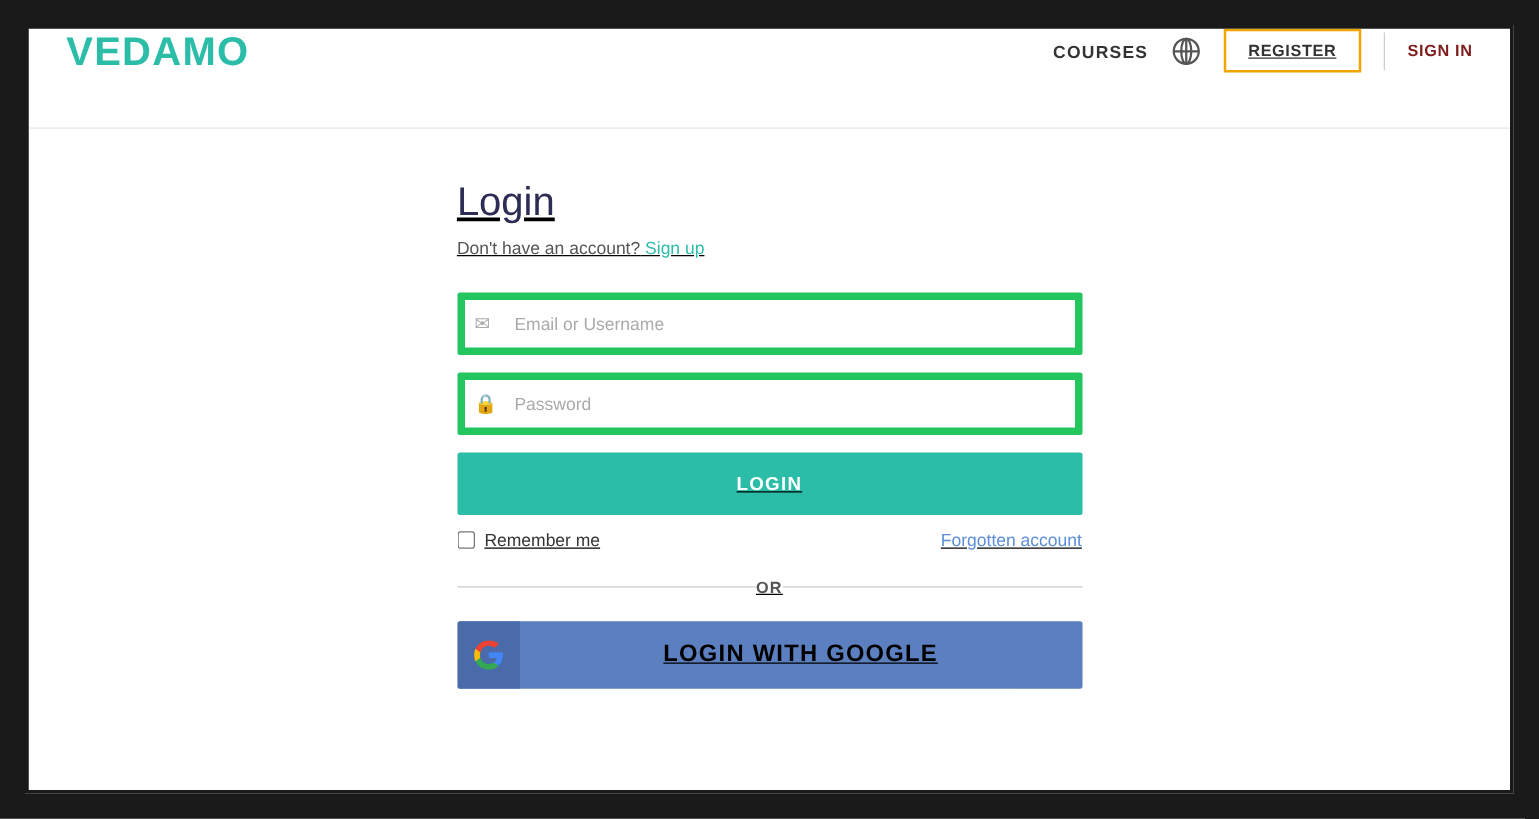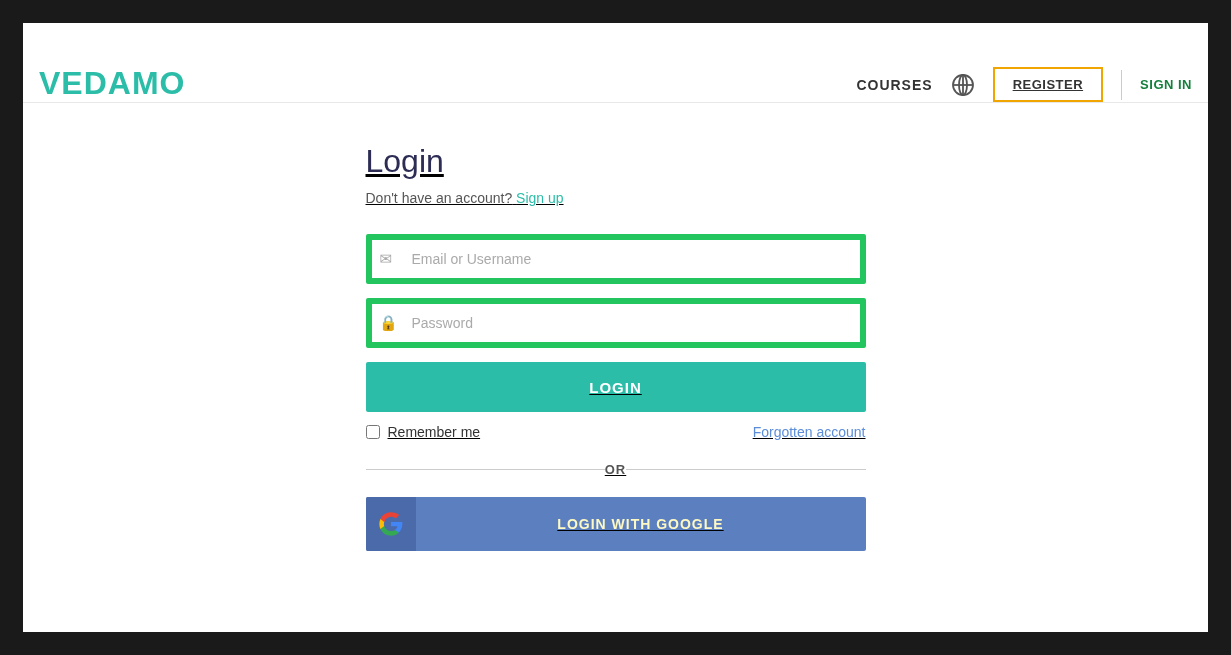--- a/index.html
+++ b/index.html
@@ -30,9 +30,9 @@
     
     .header {
       display: flex;
-      align-items: flex-end;
+      align-items: flex-start;
       justify-content: space-between;
-      padding: 0 16px;
+      padding: 0 30px;
       height: 80px;
       border-bottom: 1px solid #e8e8e8;
       flex-shrink: 0;

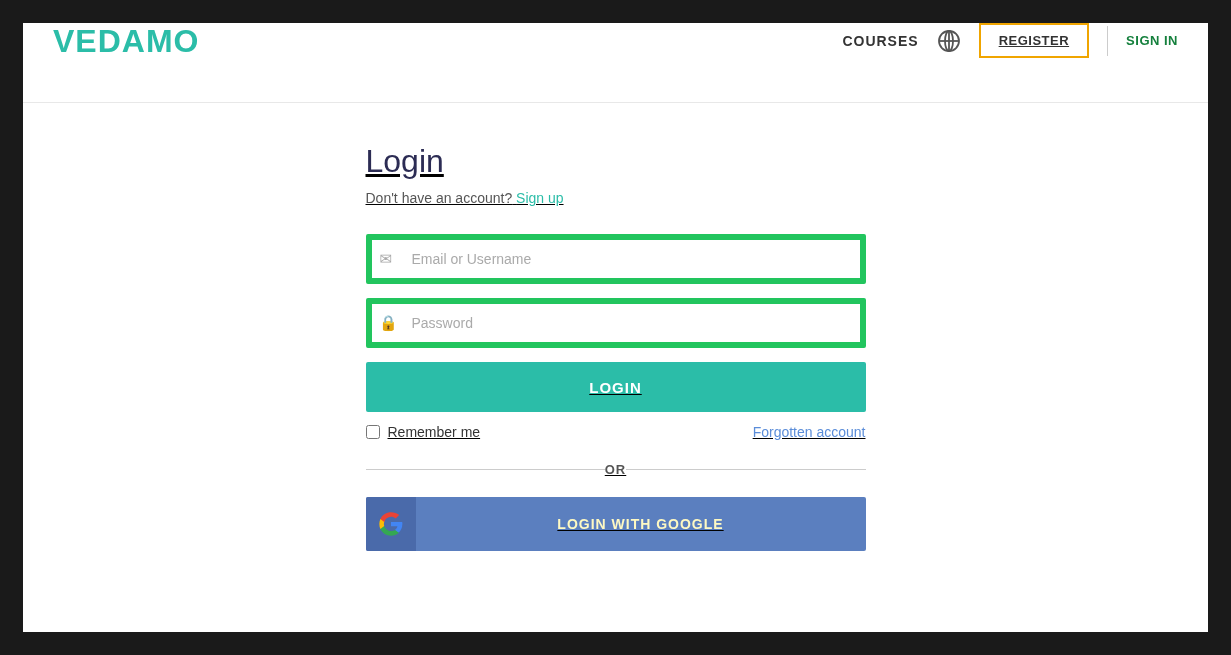--- a/index.html
+++ b/index.html
@@ -89,7 +89,7 @@
     .signin-btn {
       border: none;
       background: transparent;
-      color: #15803d;
+      color: #7f1d1d;
       font-size: 13px;
       font-weight: 700;
       cursor: pointer;

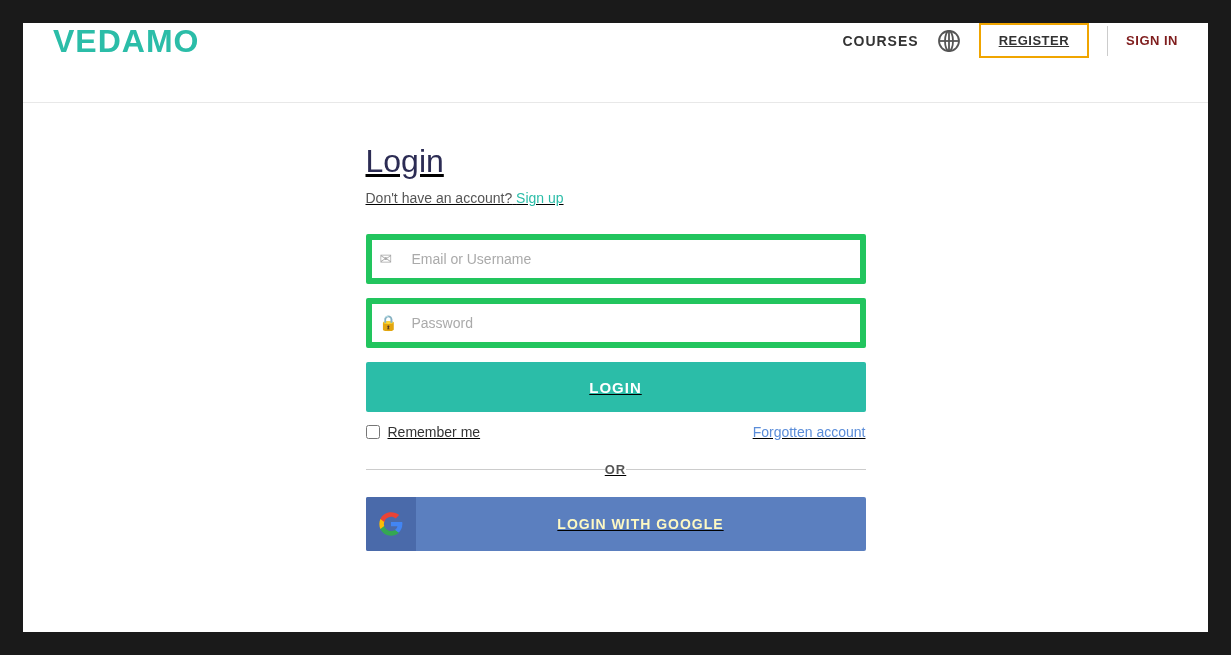--- a/index.html
+++ b/index.html
@@ -262,8 +262,8 @@
     .google-btn-text {
       flex: 1;
       text-align: center;
-      color: #fef9c3;
-      font-size: 14px;
+      color: #000000;
+      font-size: 19px;
       font-weight: 700;
       letter-spacing: 1px;
       text-transform: uppercase;

